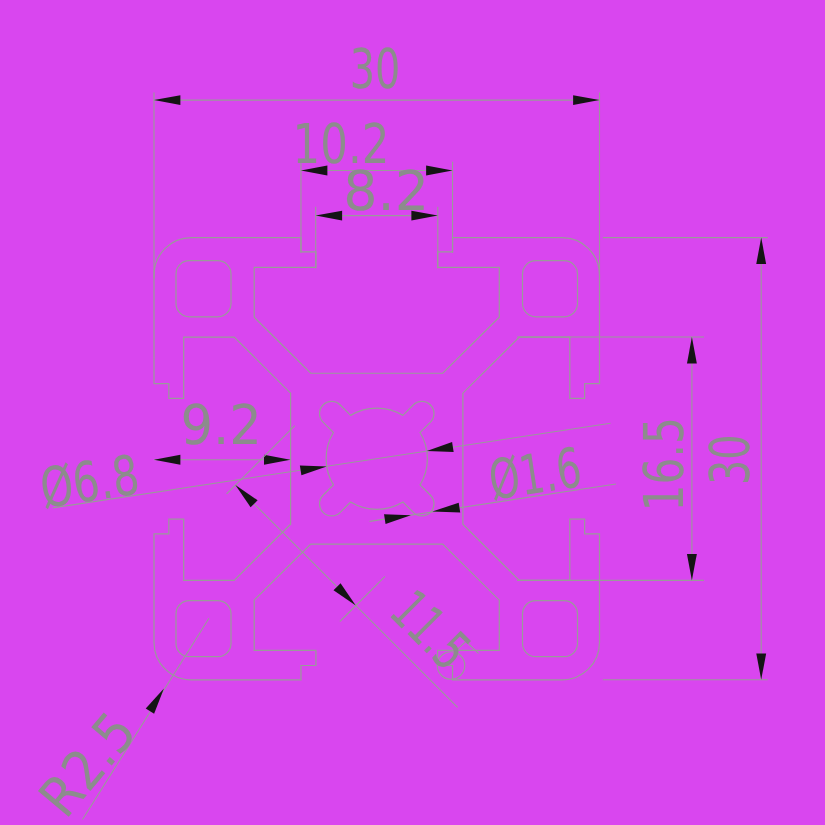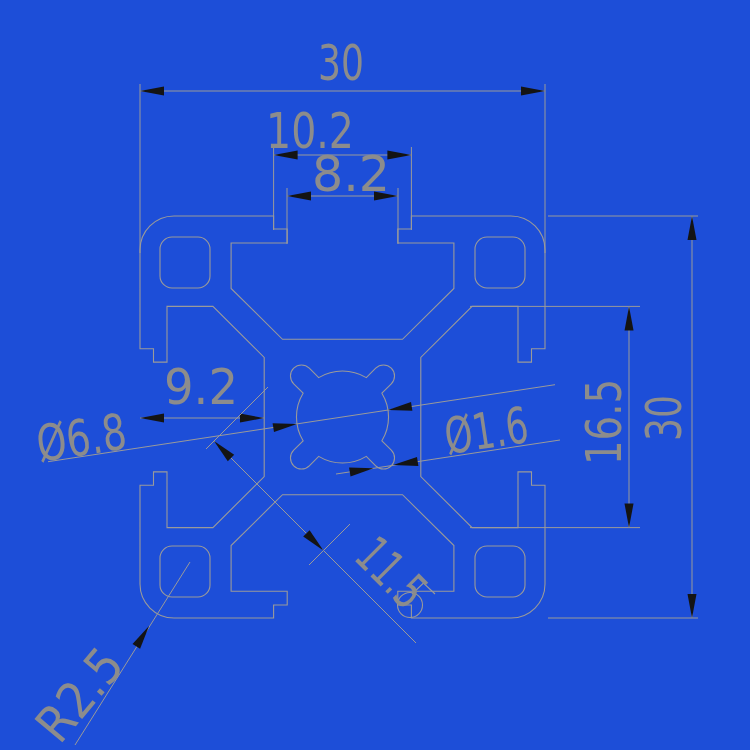--- a/index.html
+++ b/index.html
@@ -3,7 +3,7 @@
 <meta charset="utf-8">
 <style>
   html,body{margin:0;padding:0;background:#ffffff;}
-  #stage{position:relative;width:750px;height:750px;background:#1d4ed8;overflow:hidden;}
+  #stage{position:relative;width:750px;height:750px;background:#d946ef;overflow:hidden;}
   svg{display:block;}
   text{font-family:"DejaVu Sans", sans-serif;font-size:50px;fill:#8c8c8c;}
   .geo{stroke:#9a9a9a;stroke-width:1.1;fill:none;}

